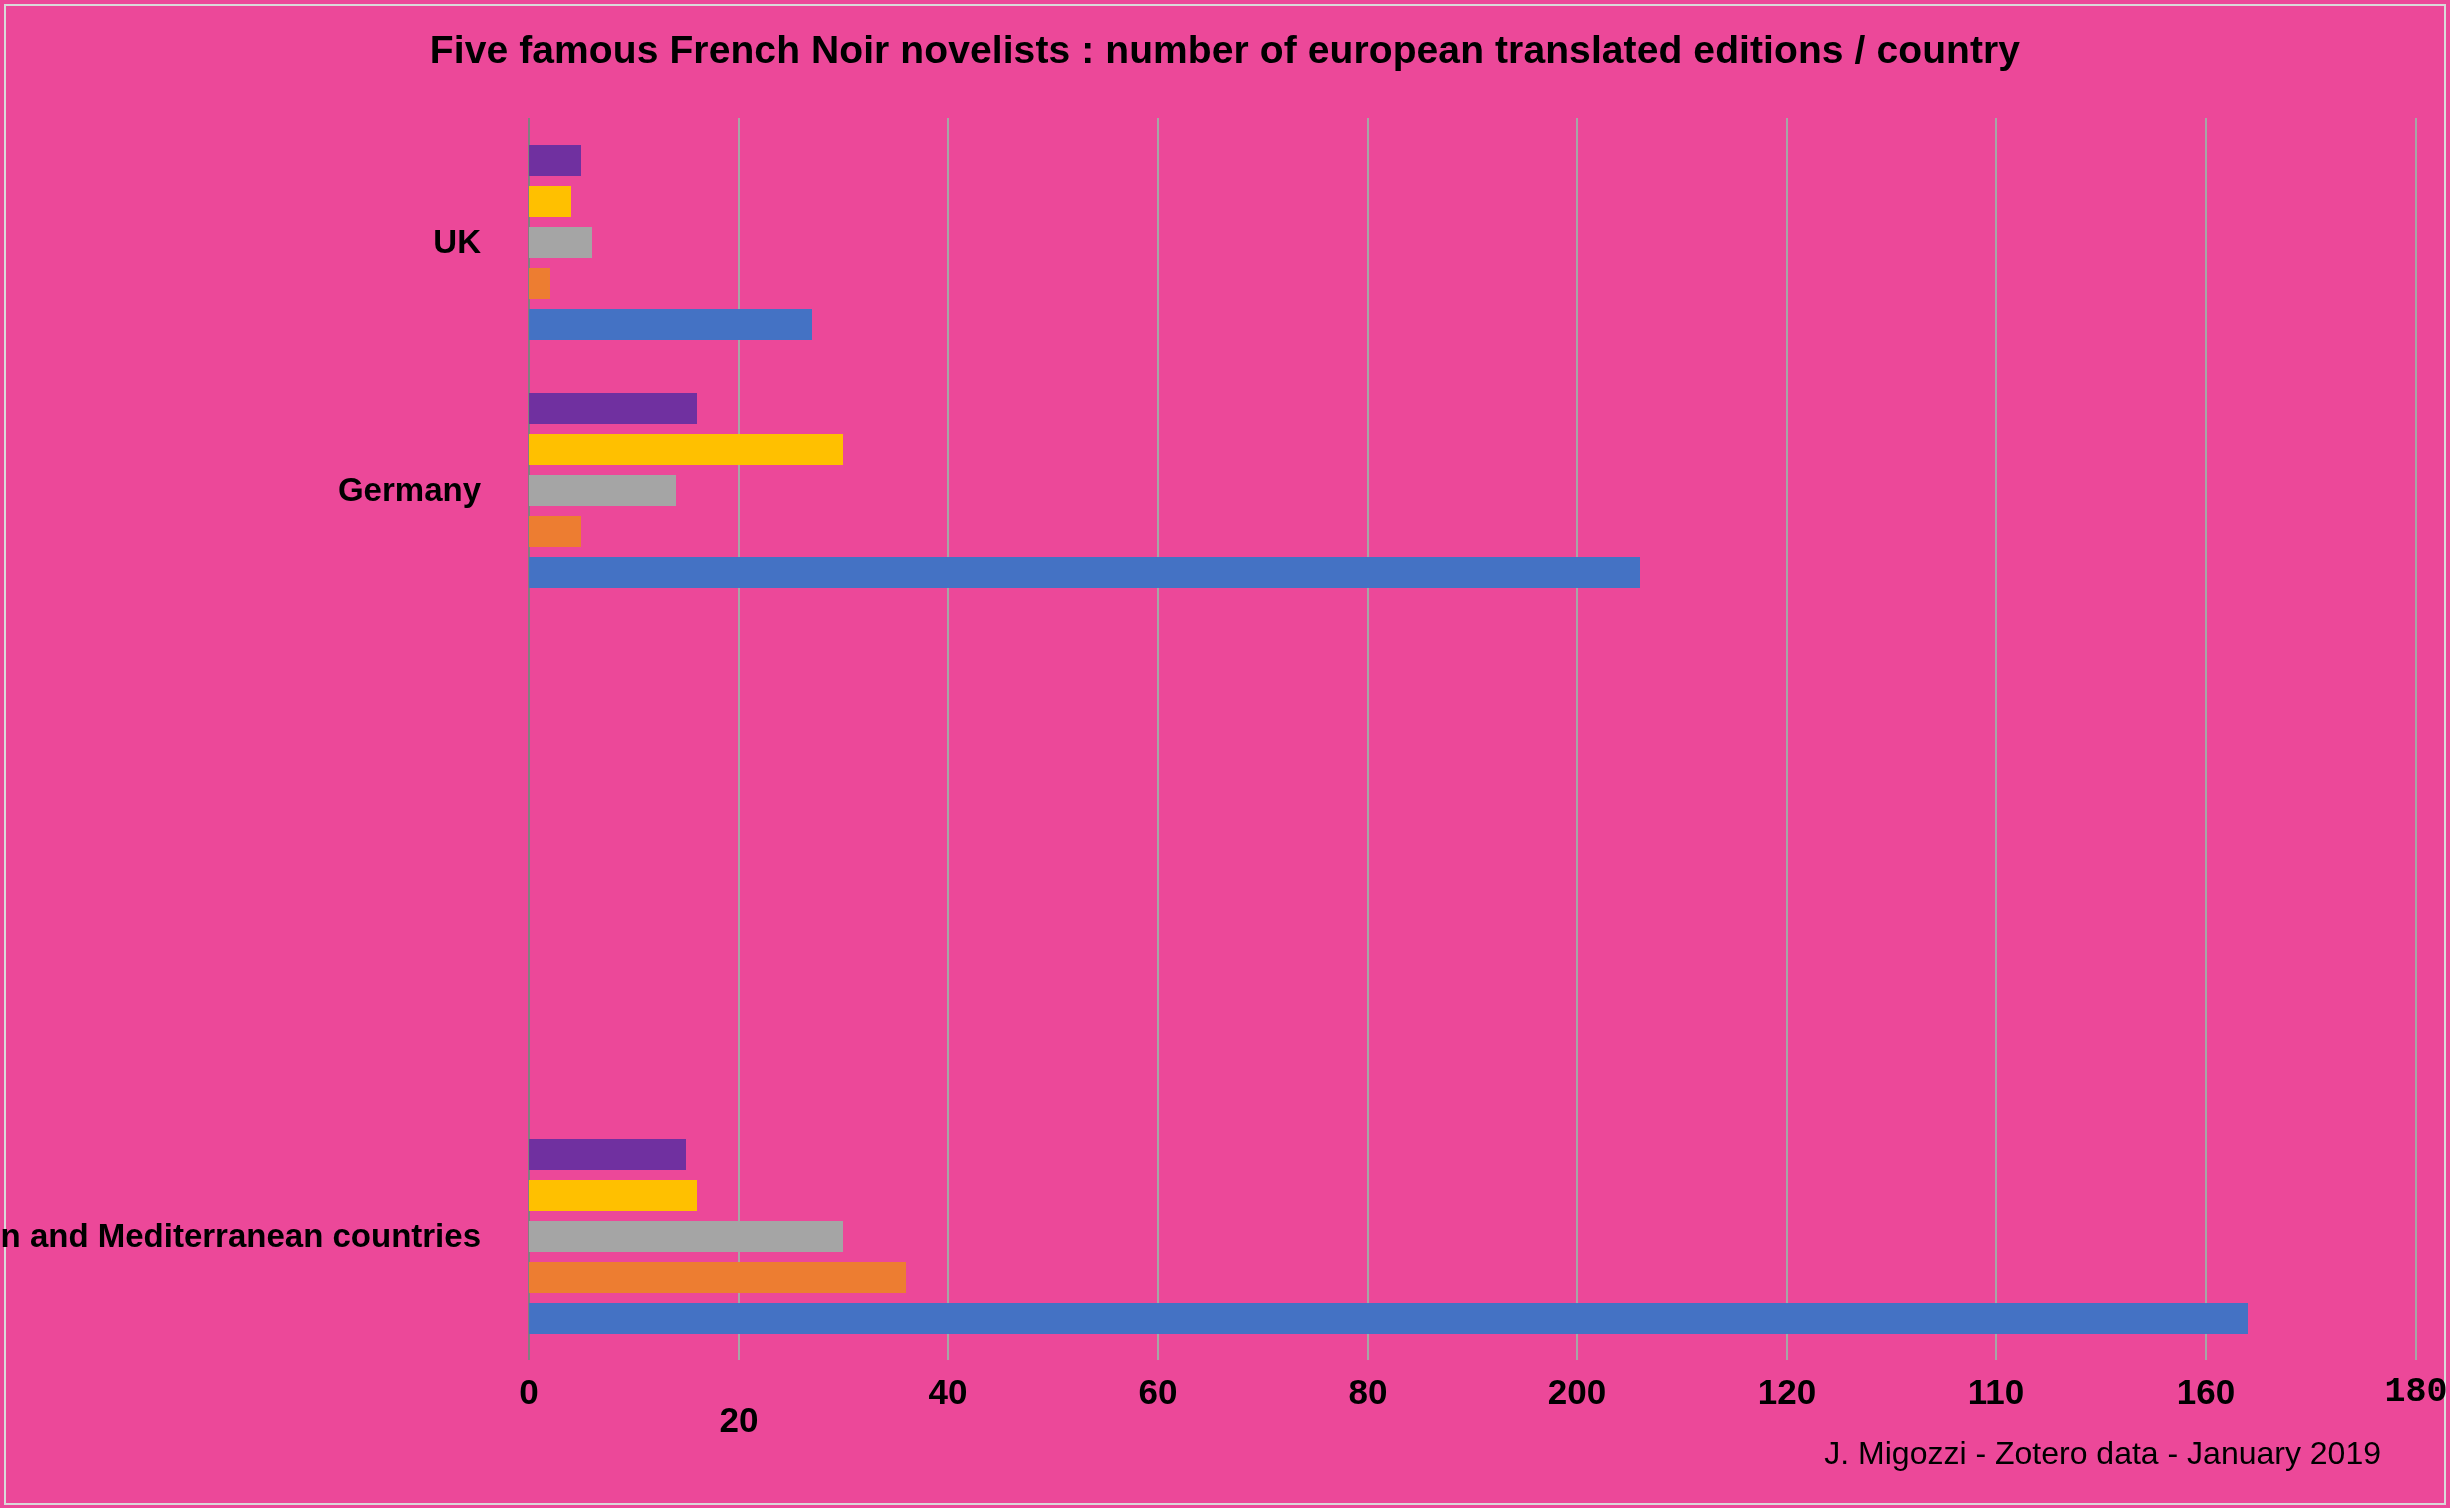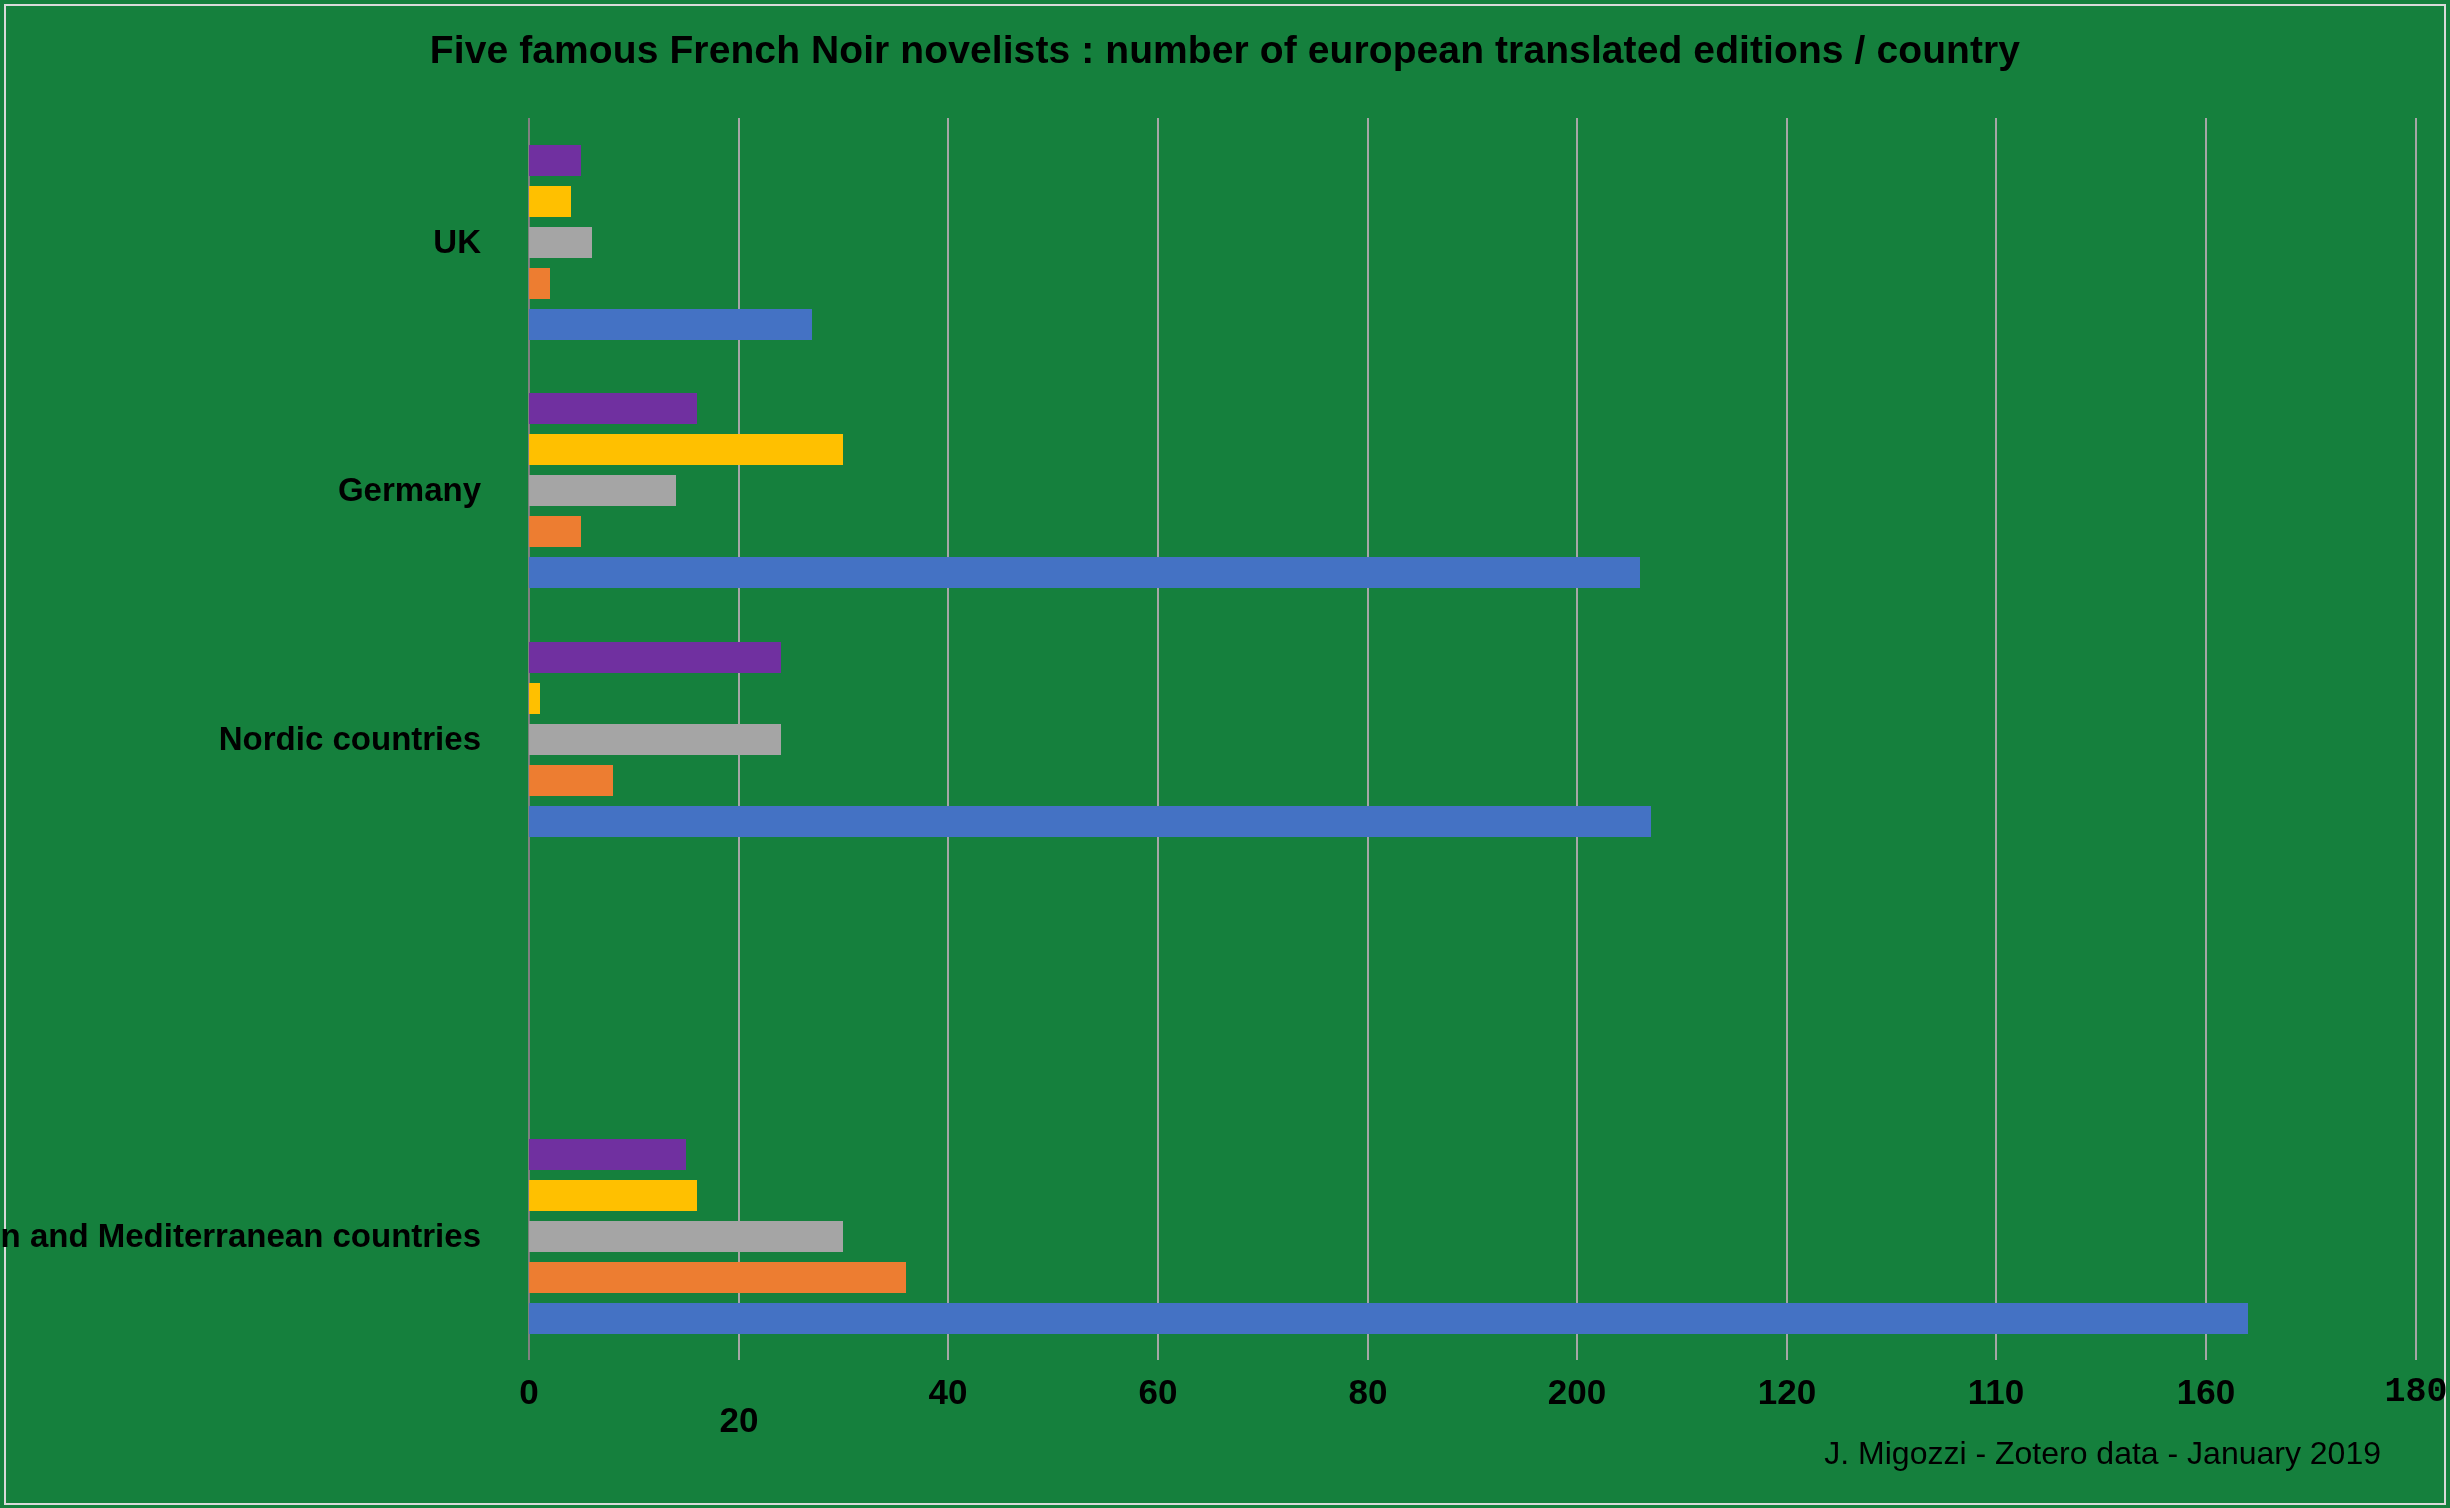--- a/index.html
+++ b/index.html
@@ -15,7 +15,7 @@
     position: relative;
     width: 2450px;
     height: 1509px;
-    background: #15803d;
+    background: #ec4899;
     box-sizing: border-box;
     overflow: hidden;
   }

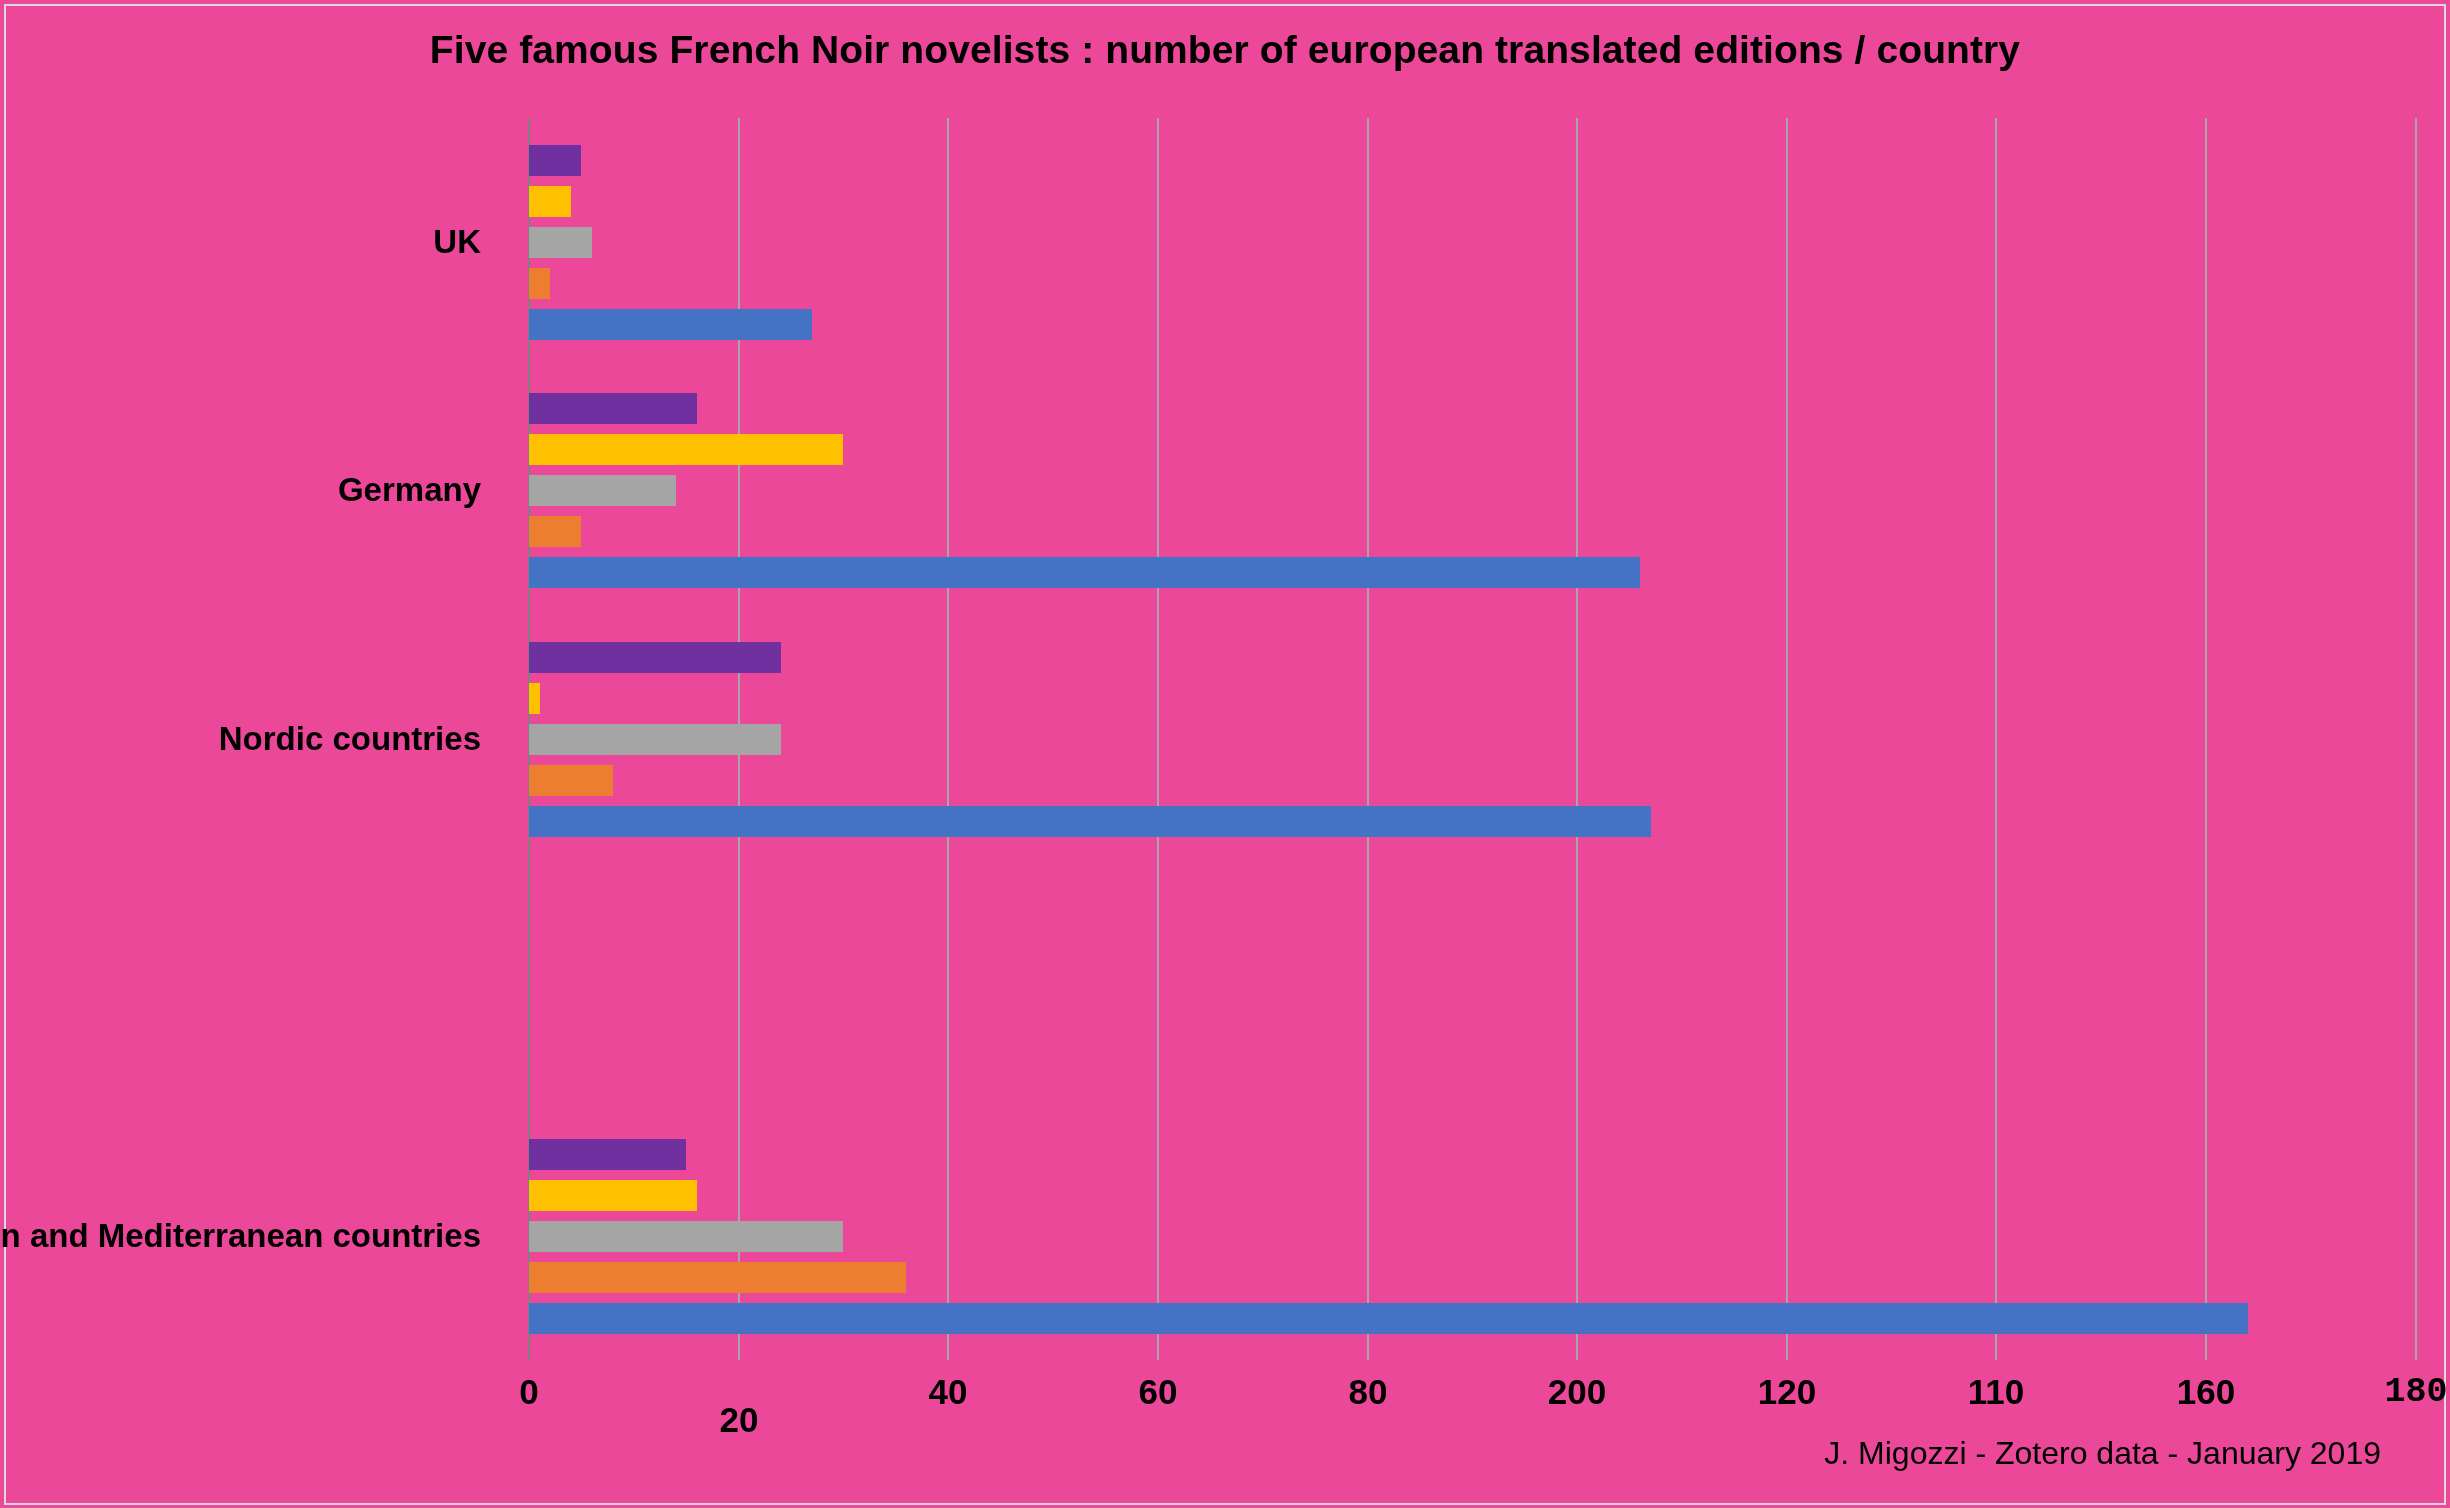--- a/index.html
+++ b/index.html
@@ -165,14 +165,6 @@
         <div class="bar" style="top: 191px; width: 1111px; background: rgb(68, 114, 196);"></div>
         <div class="cat-label" style="top: 124px;">Germany</div>
       </div>
-      <div class="group" style="top: 497px; height: 248px;">
-        <div class="bar" style="top: 26.6px; width: 252px; background: rgb(112, 48, 160);"></div>
-        <div class="bar" style="top: 68px; width: 10.5px; background: rgb(255, 192, 0);"></div>
-        <div class="bar" style="top: 109px; width: 252px; background: rgb(165, 165, 165);"></div>
-        <div class="bar" style="top: 150px; width: 84px; background: rgb(237, 125, 49);"></div>
-        <div class="bar" style="top: 191px; width: 1122px; background: rgb(68, 114, 196);"></div>
-        <div class="cat-label" style="top: 124px;">Nordic countries</div>
-      </div>
       <div class="group" style="top: 994px; height: 248px;">
         <div class="bar" style="top: 26.6px; width: 157px; background: rgb(112, 48, 160);"></div>
         <div class="bar" style="top: 68px; width: 168px; background: rgb(255, 192, 0);"></div>

